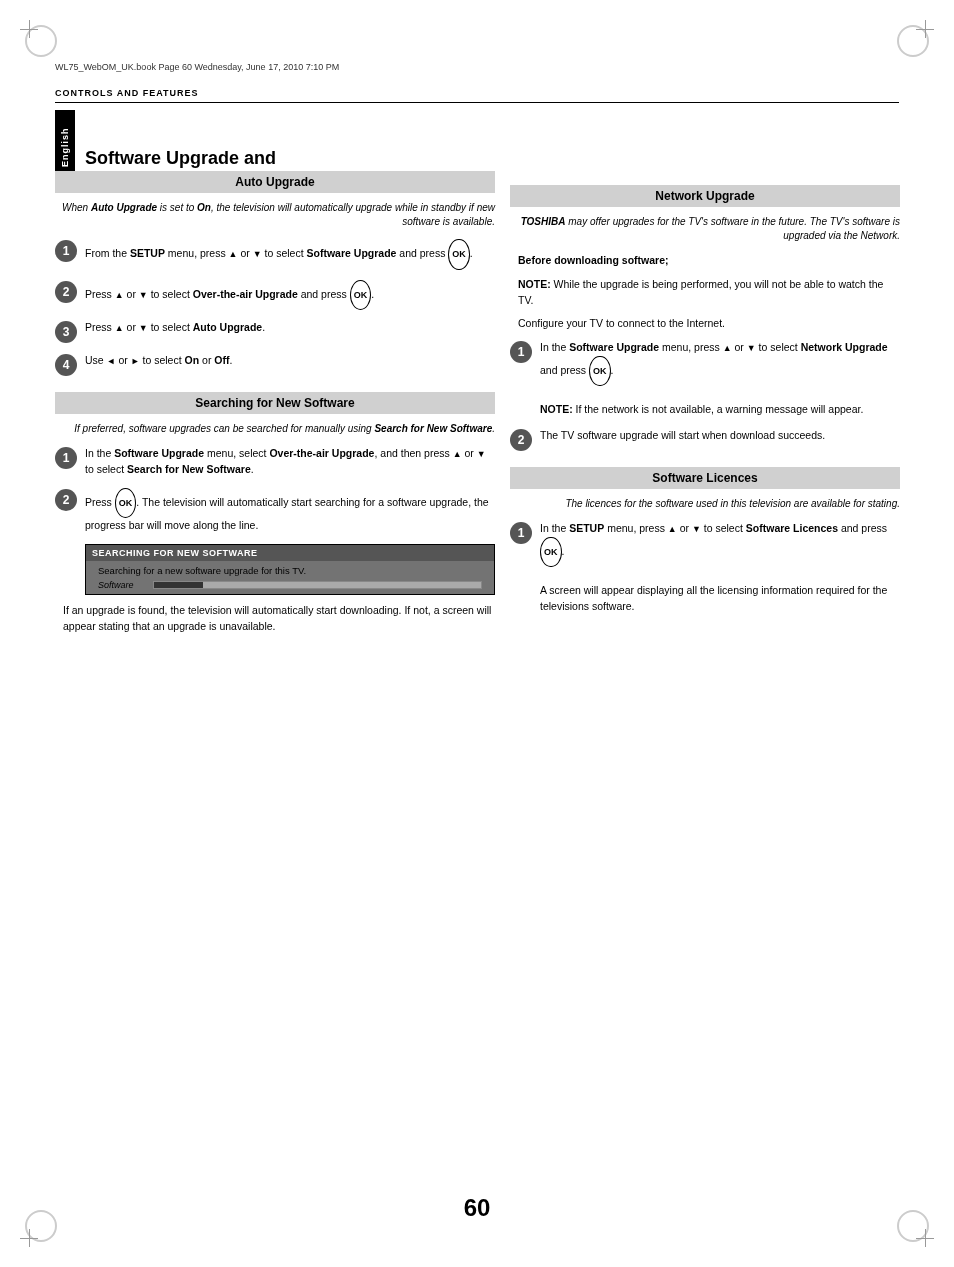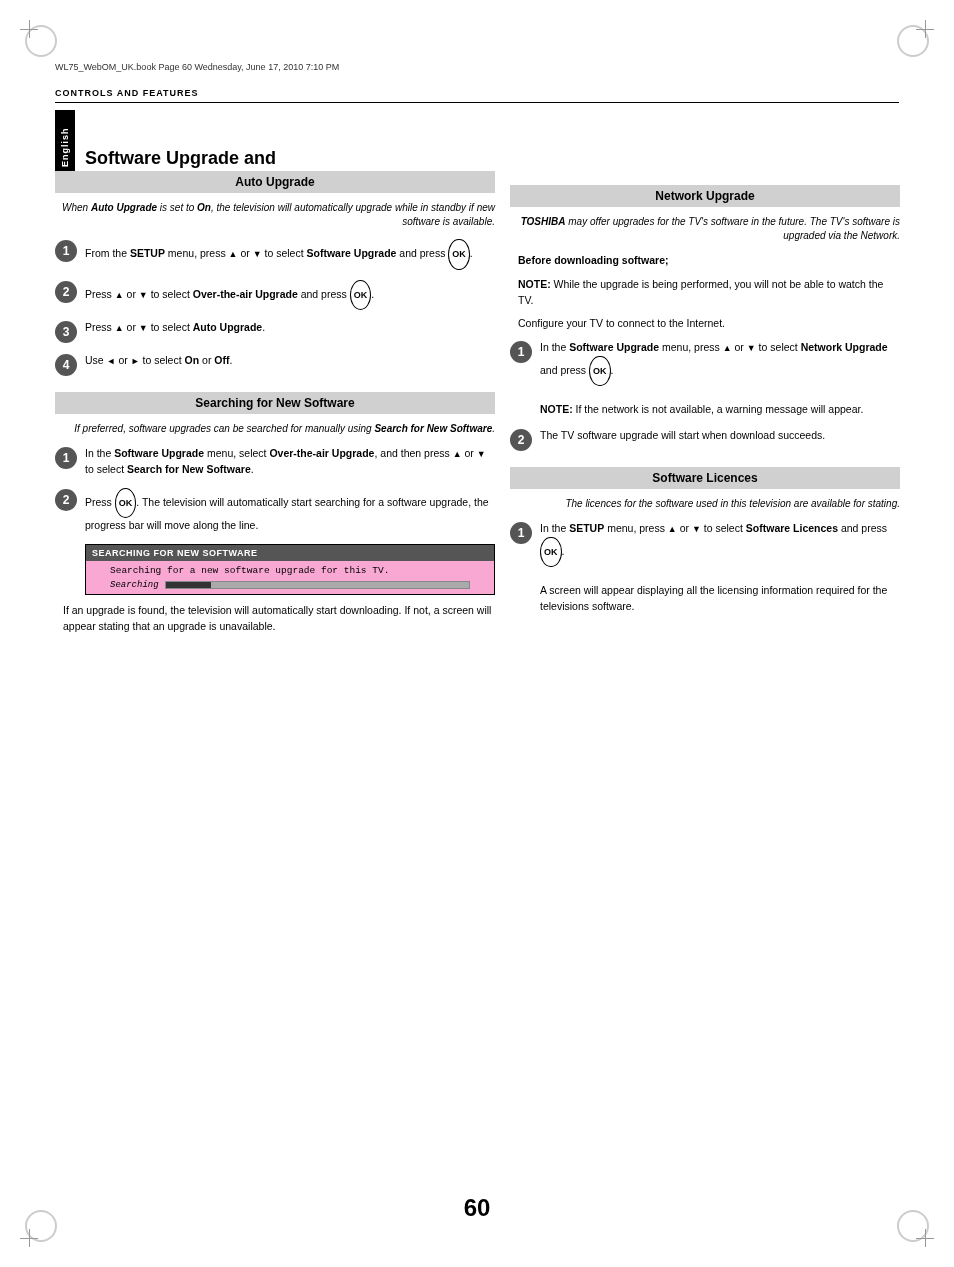--- a/index.html
+++ b/index.html
@@ -187,9 +187,8 @@
       letter-spacing: 0.5px;
     }
     .screen-body {
-      padding: 4px 24px;
-      background: #f9a8d4;
-      font-family: Liberation Mono, monospace;
+      padding: 4px 12px;
+      background: #737373;
     }
     .screen-body-text {
       font-size: 9.5px;

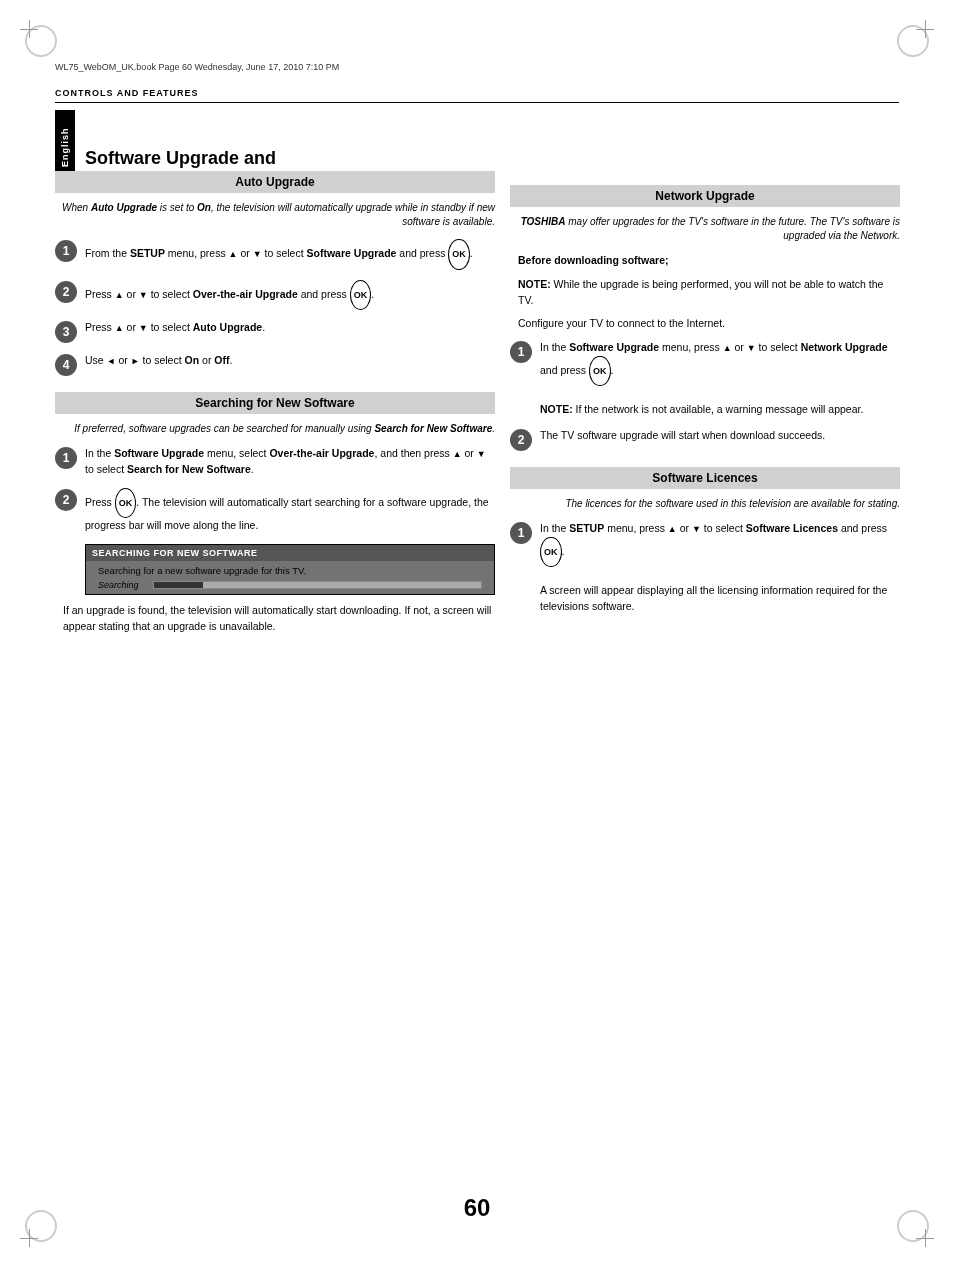--- a/index.html
+++ b/index.html
@@ -349,7 +349,7 @@
       <div class="screen-body">
         <div class="screen-body-text">Searching for a new software upgrade for this TV.</div>
         <div class="progress-row">
-          <span class="progress-label"><i>Searching</i></span>
+          <span class="progress-label"><i>Software</i></span>
           <div class="progress-bar-outer">
             <div class="progress-bar-inner"></div>
           </div>

